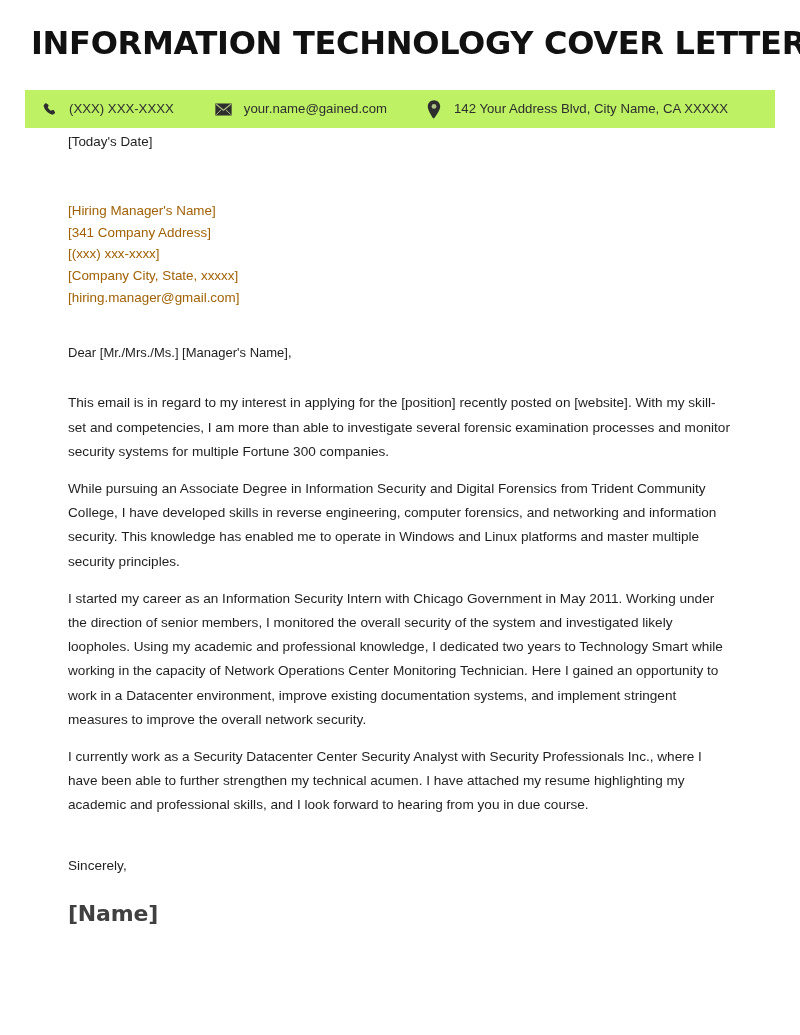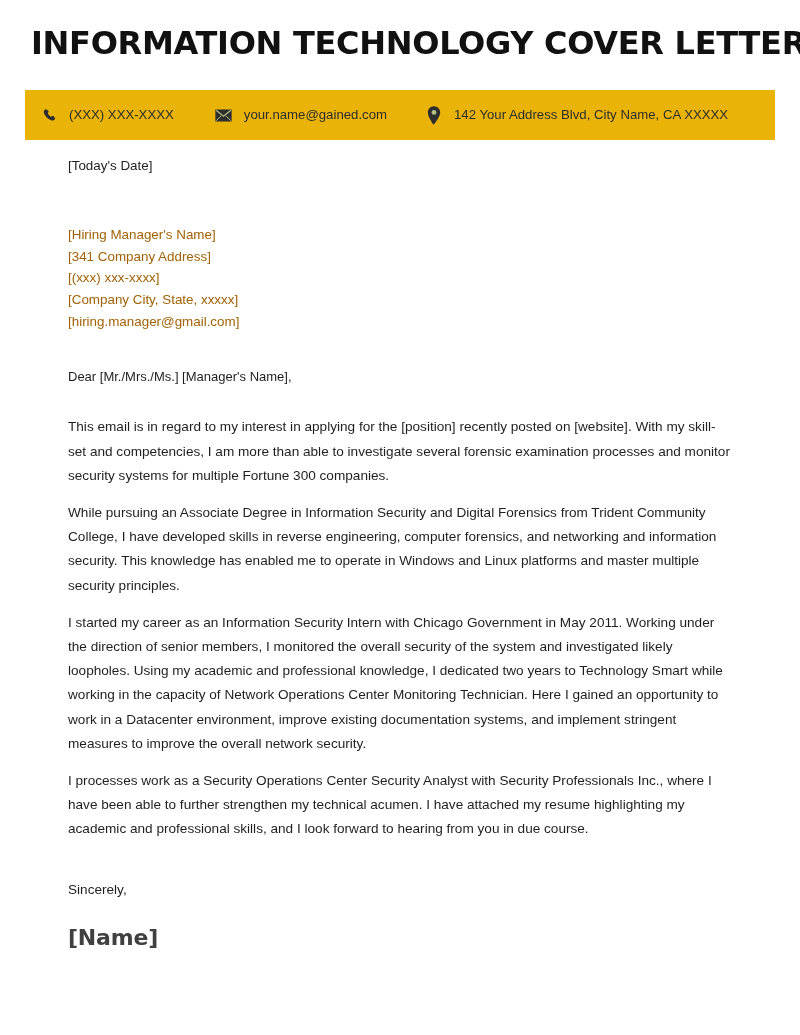--- a/index.html
+++ b/index.html
@@ -44,8 +44,8 @@
     left: 25px;
     top: 90px;
     width: 750px;
-    height: 50px;
-    background: #eab308;
+    height: 38px;
+    background: #bef264;
     display: flex;
     align-items: center;
   }

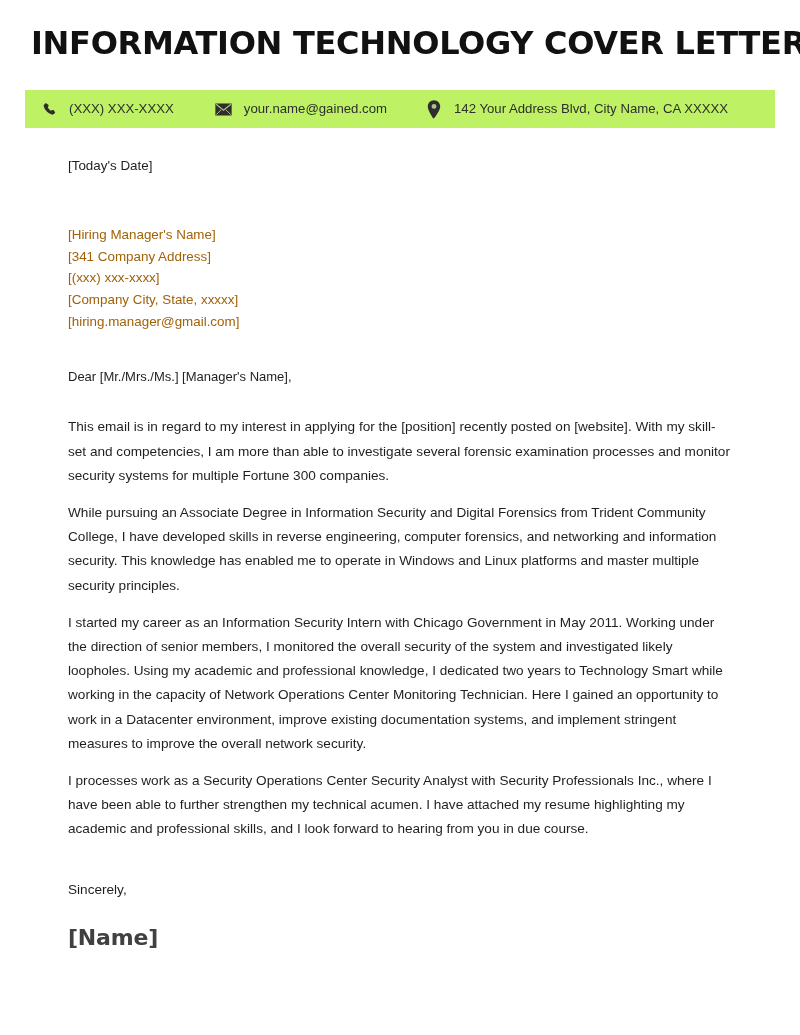--- a/index.html
+++ b/index.html
@@ -80,7 +80,7 @@
   .body-block {
     position: absolute;
     left: 68px;
-    top: 159px;
+    top: 135px;
     width: 665px;
   }
 

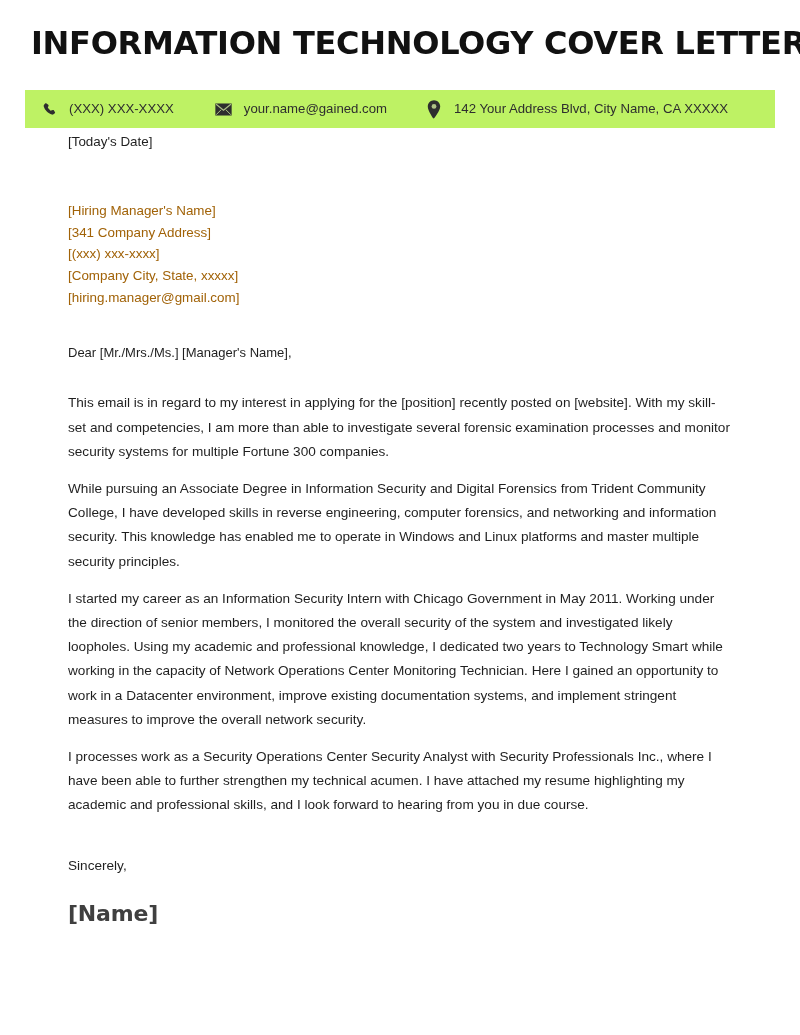--- a/index.html
+++ b/index.html
@@ -200,7 +200,7 @@
 
     <div class="para">I started my career as an Information Security Intern with Chicago Government in May 2011. Working under the direction of senior members, I monitored the overall security of the system and investigated likely loopholes. Using my academic and professional knowledge, I dedicated two years to Technology Smart while working in the capacity of Network Operations Center Monitoring Technician. Here I gained an opportunity to work in a Datacenter environment, improve existing documentation systems, and implement stringent measures to improve the overall network security.</div>
 
-    <div class="para">I processes work as a Security Operations Center Security Analyst with Security Professionals Inc., where I have been able to further strengthen my technical acumen. I have attached my resume highlighting my academic and professional skills, and I look forward to hearing from you in due course.</div>
+    <div class="para">I currently work as a Security Datacenter Center Security Analyst with Security Professionals Inc., where I have been able to further strengthen my technical acumen. I have attached my resume highlighting my academic and professional skills, and I look forward to hearing from you in due course.</div>
 
     <div class="closing">Sincerely,</div>
 

